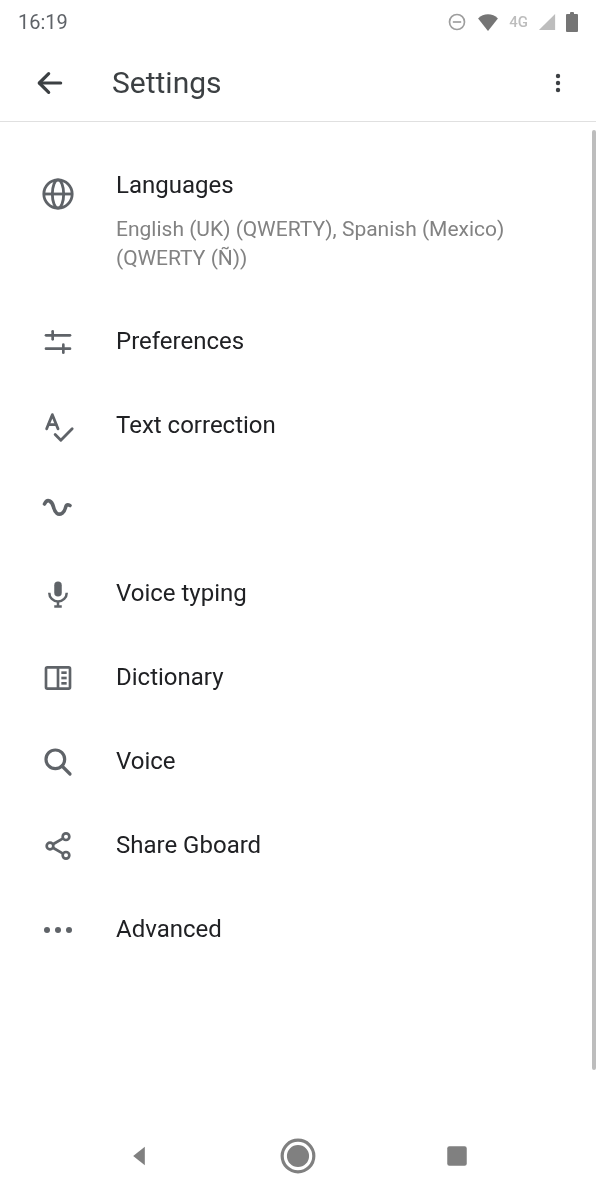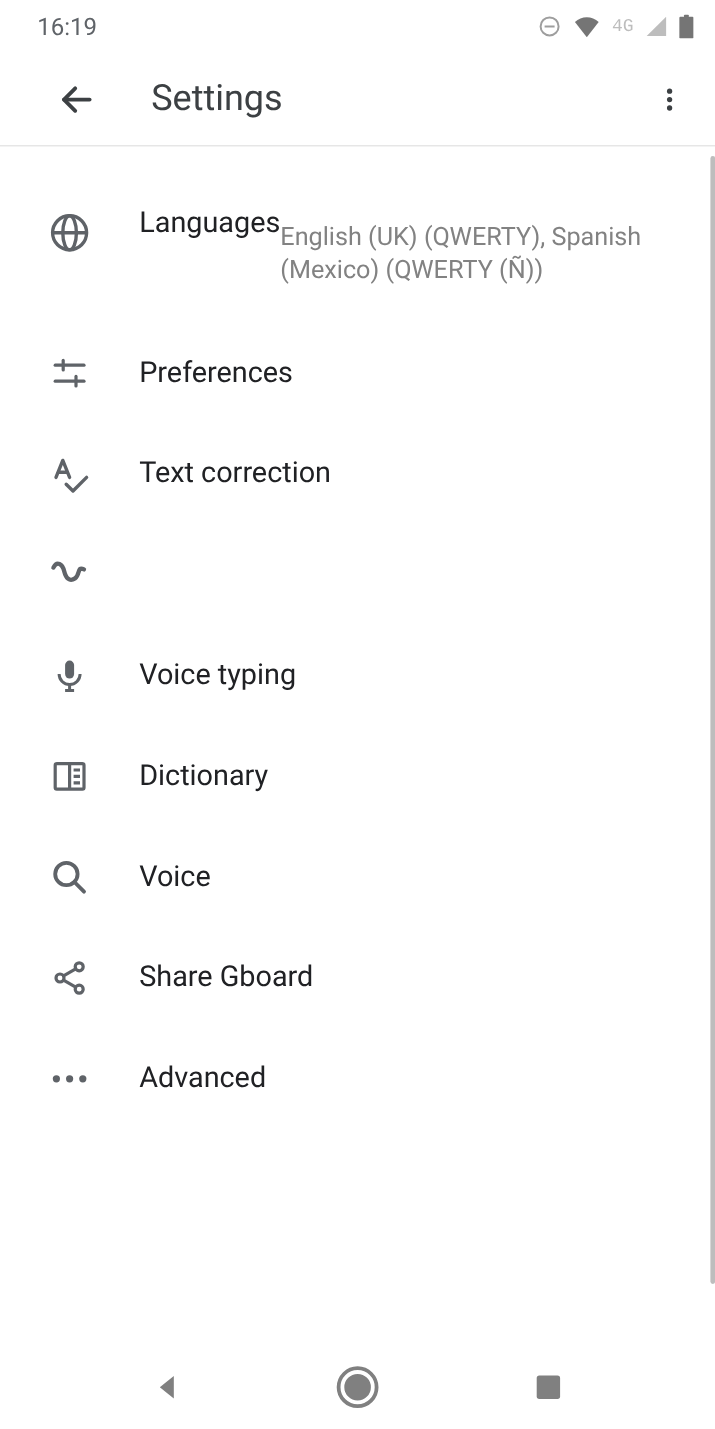--- a/index.html
+++ b/index.html
@@ -20,7 +20,6 @@
     color: #5f6368;
     font-size: 20px;
     font-weight: 400;
-    margin-left: 13px;
   }
   .status-right {
     display: flex;

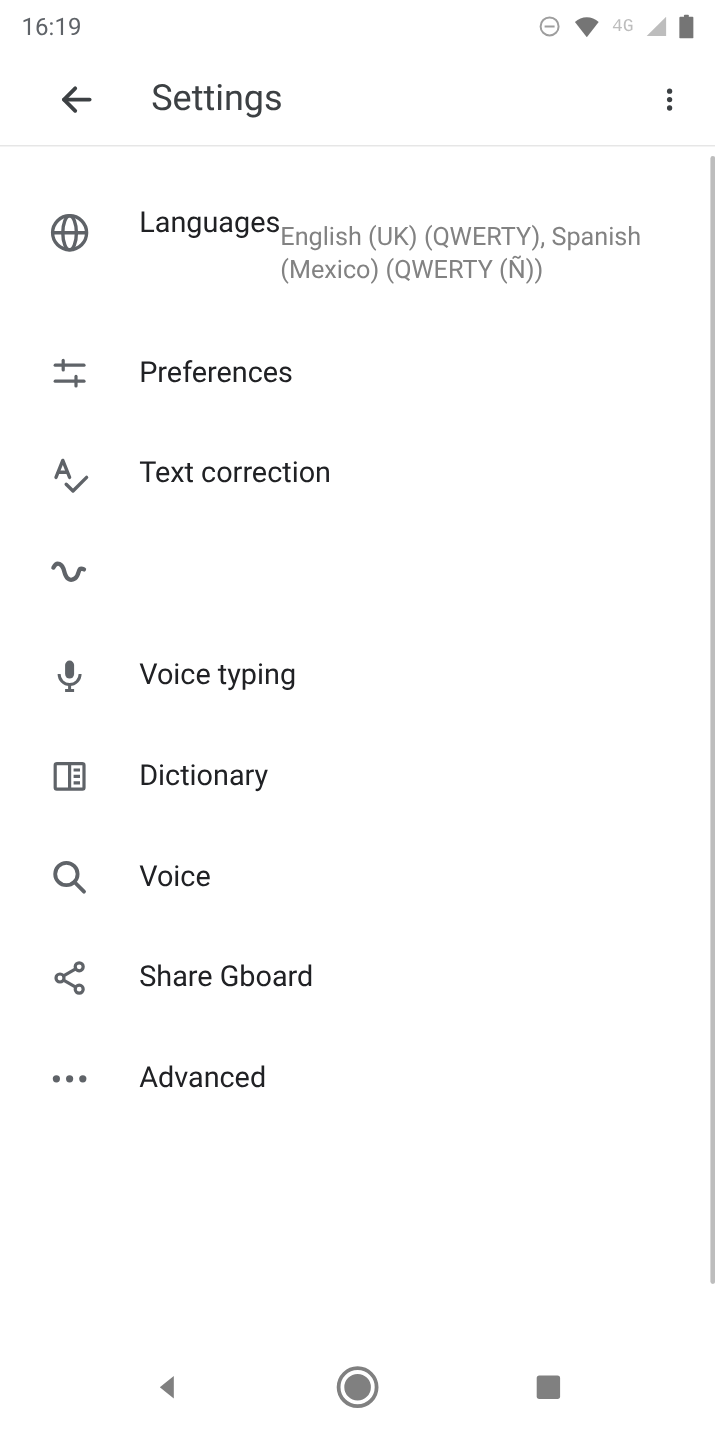--- a/index.html
+++ b/index.html
@@ -25,7 +25,6 @@
     display: flex;
     align-items: center;
     gap: 10px;
-    font-family: Liberation Mono, monospace;
   }
   .status-icon { display: inline-flex; align-items: center; }
   .app-bar {

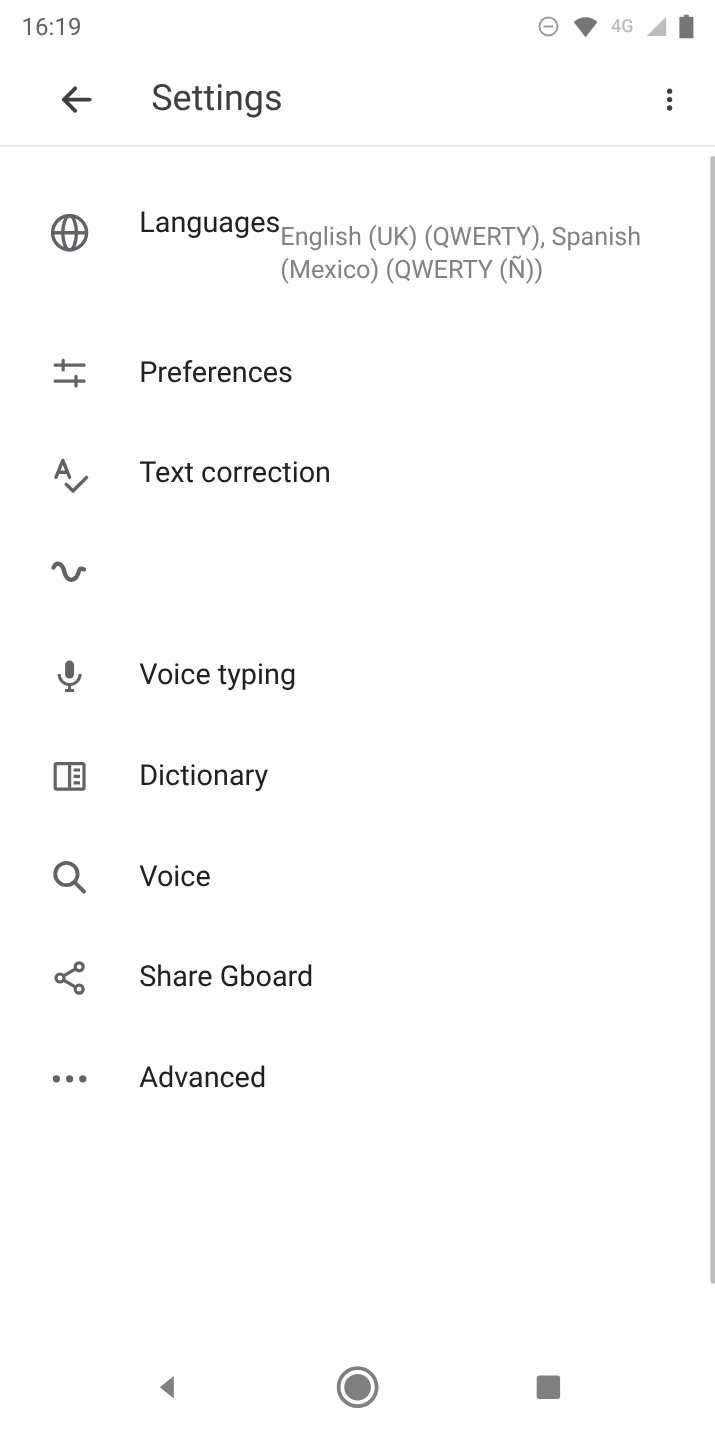--- a/index.html
+++ b/index.html
@@ -31,7 +31,7 @@
     height: 78px;
     display: flex;
     align-items: center;
-    padding: 0 18px 0 44px;
+    padding: 0 18px 0 30px;
     border-bottom: 1px solid #e0e0e0;
   }
   .back-btn {

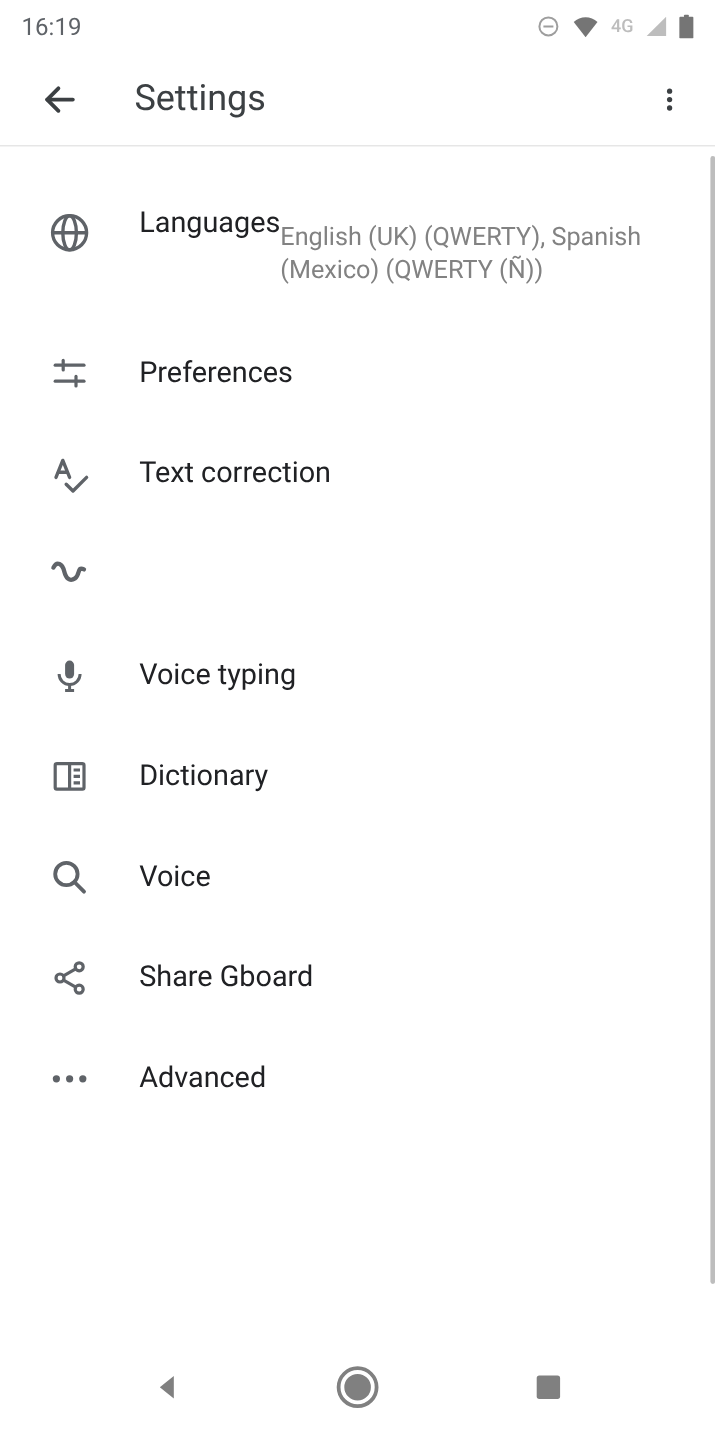--- a/index.html
+++ b/index.html
@@ -79,6 +79,7 @@
   .row .text-slot {
     margin-left: 38px;
     display: flex;
+    flex-direction: column;
     justify-content: center;
   }
   .row .title {

